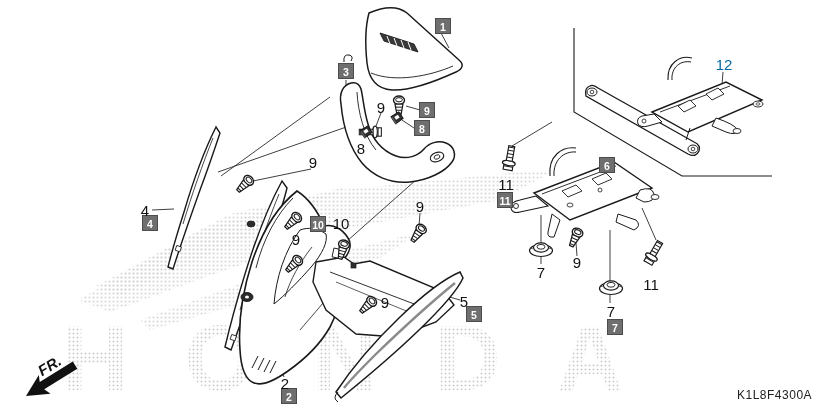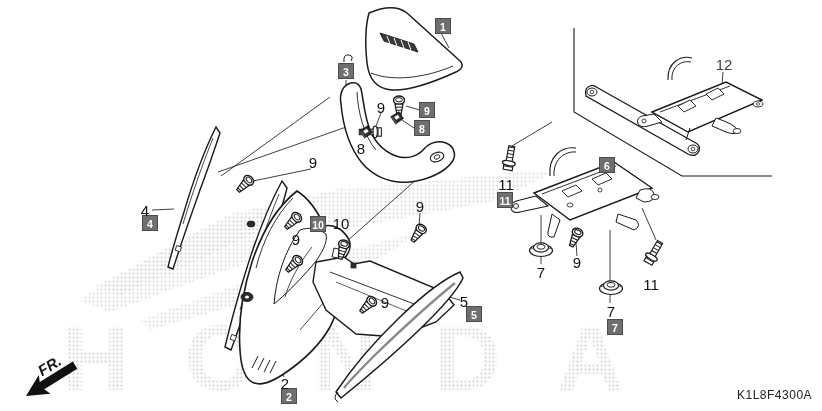--- a/index.html
+++ b/index.html
@@ -247,7 +247,7 @@
       <div class="co-plain" style="left: 385px; top: 302px; color: rgb(17, 17, 17);">9</div>
       <div class="co-plain" style="left: 285px; top: 383px; color: rgb(17, 17, 17);">2</div>
       <div class="co-plain" style="left: 464px; top: 301px; color: rgb(17, 17, 17);">5</div>
-      <div class="co-plain" style="left: 724px; top: 64px; color: #404040;">12</div>
+      <div class="co-plain" style="left: 724px; top: 64px; color: #0369a1;">12</div>
       <div class="co-plain" style="left: 506px; top: 184px; color: rgb(17, 17, 17);">11</div>
       <div class="co-plain" style="left: 541px; top: 272px; color: rgb(17, 17, 17);">7</div>
       <div class="co-plain" style="left: 577px; top: 262px; color: rgb(17, 17, 17);">9</div>

